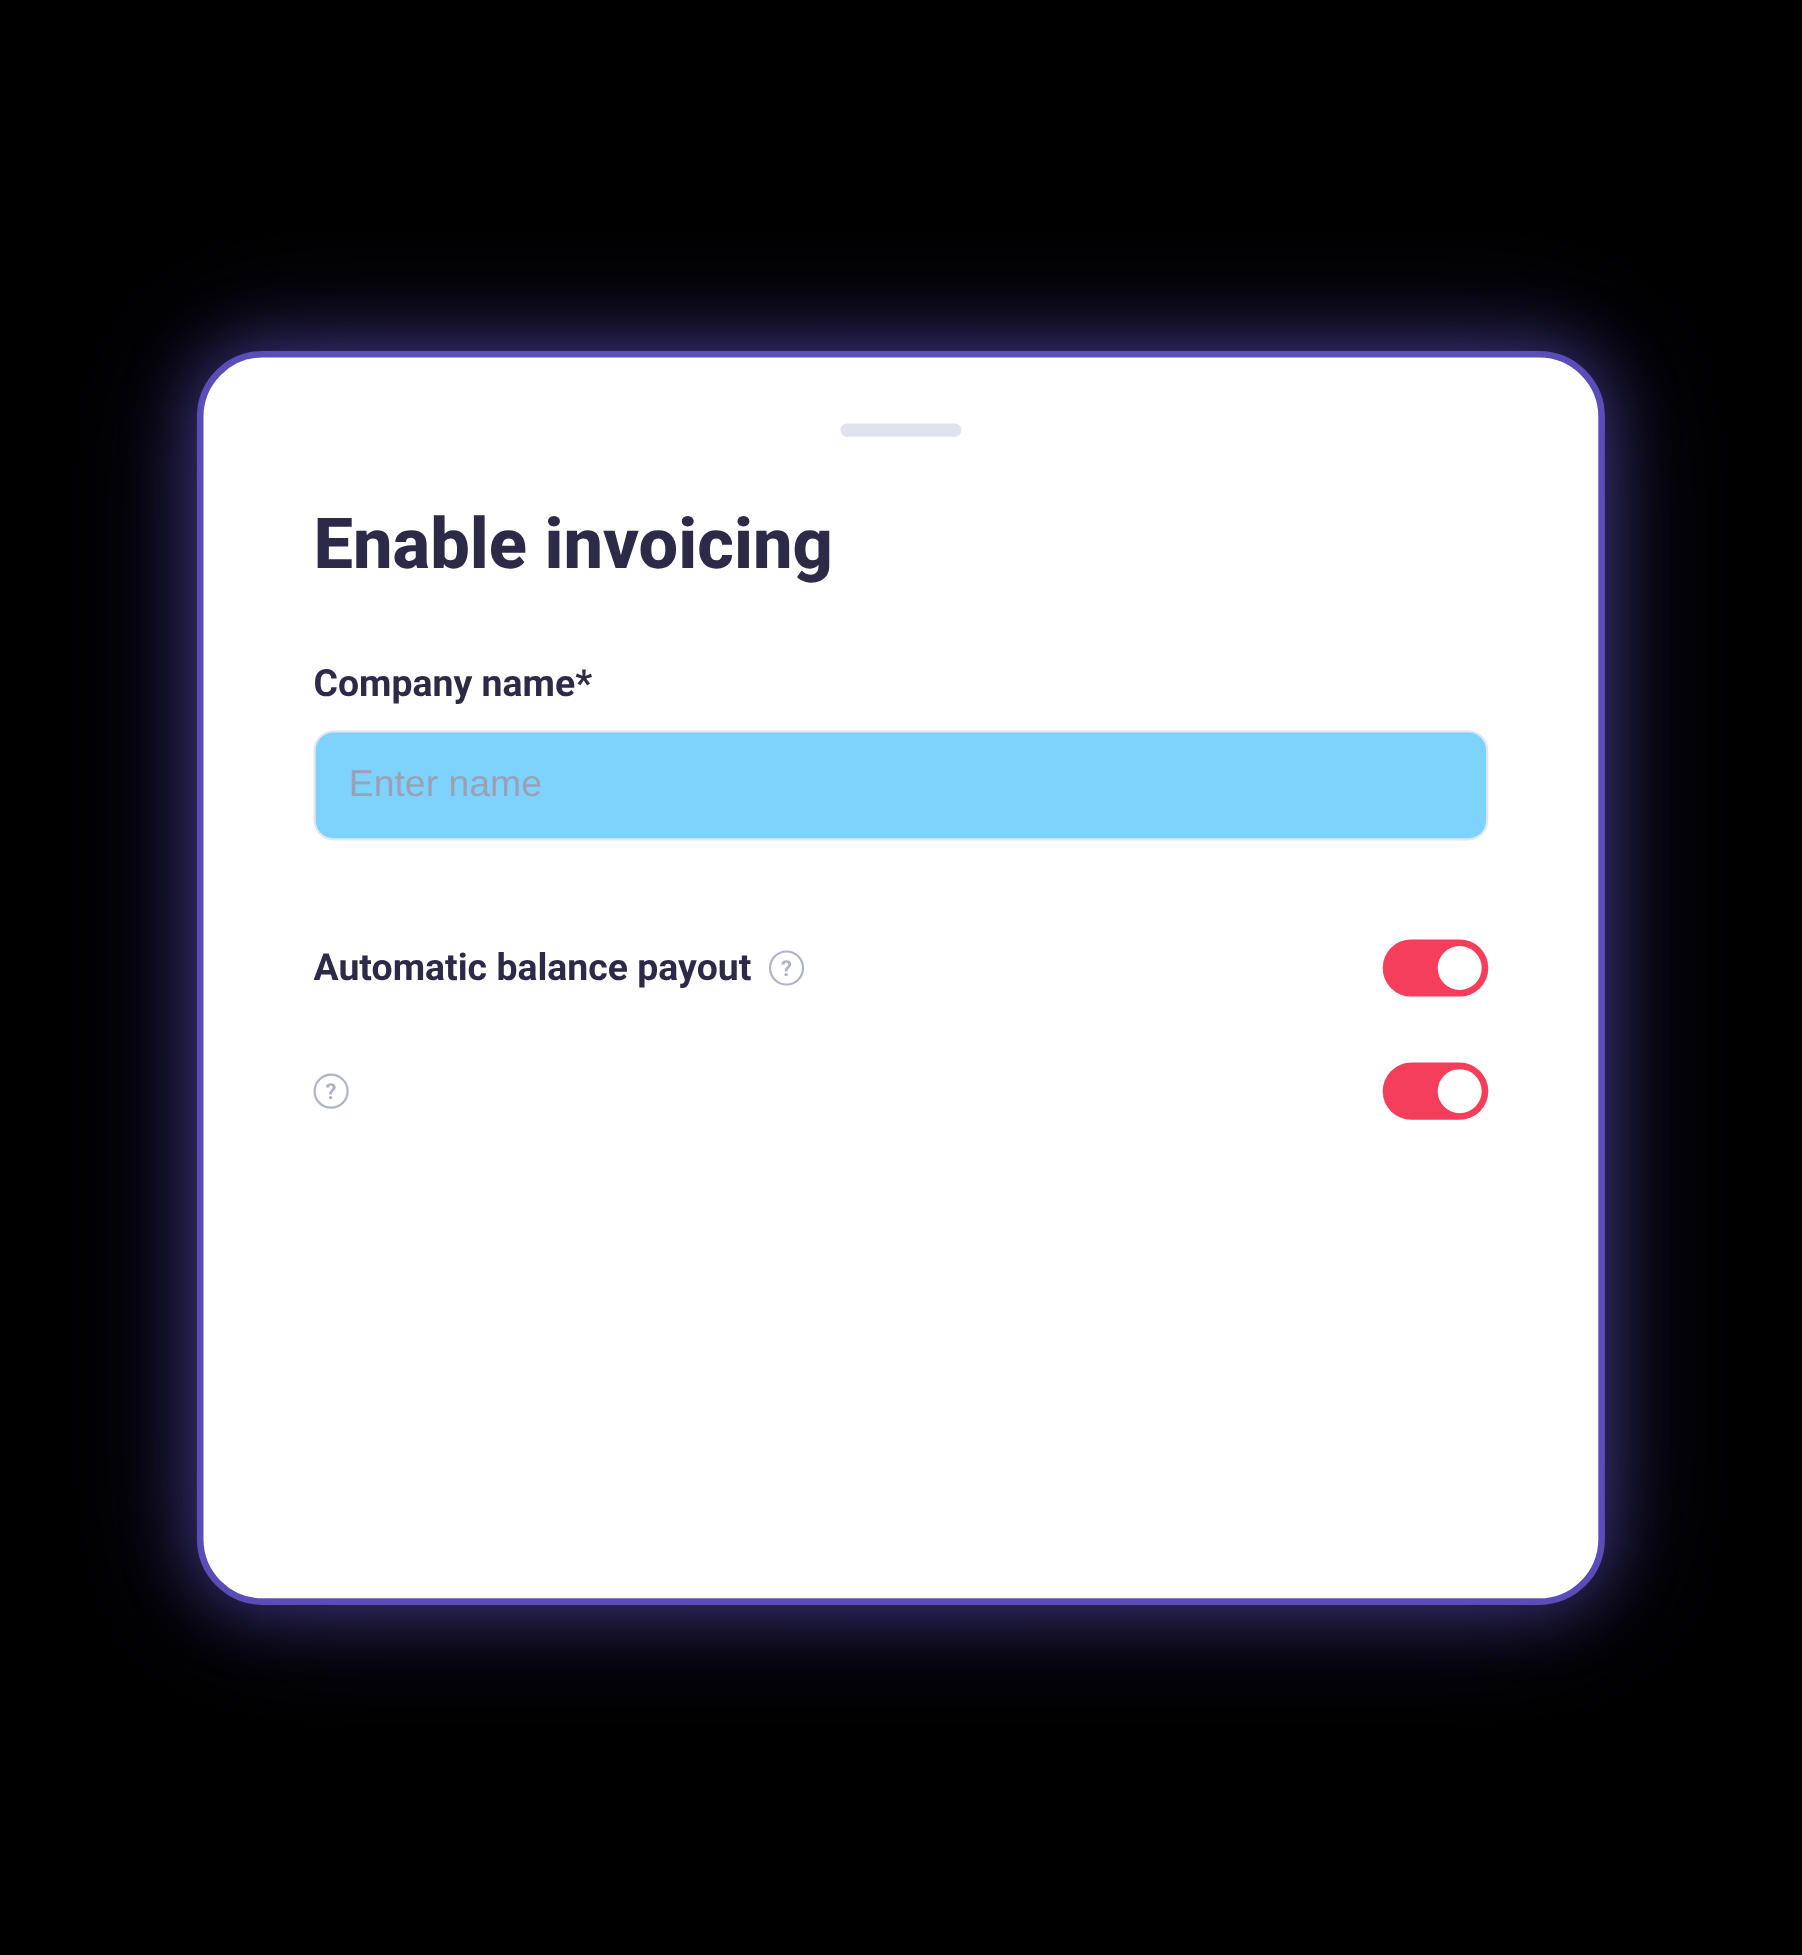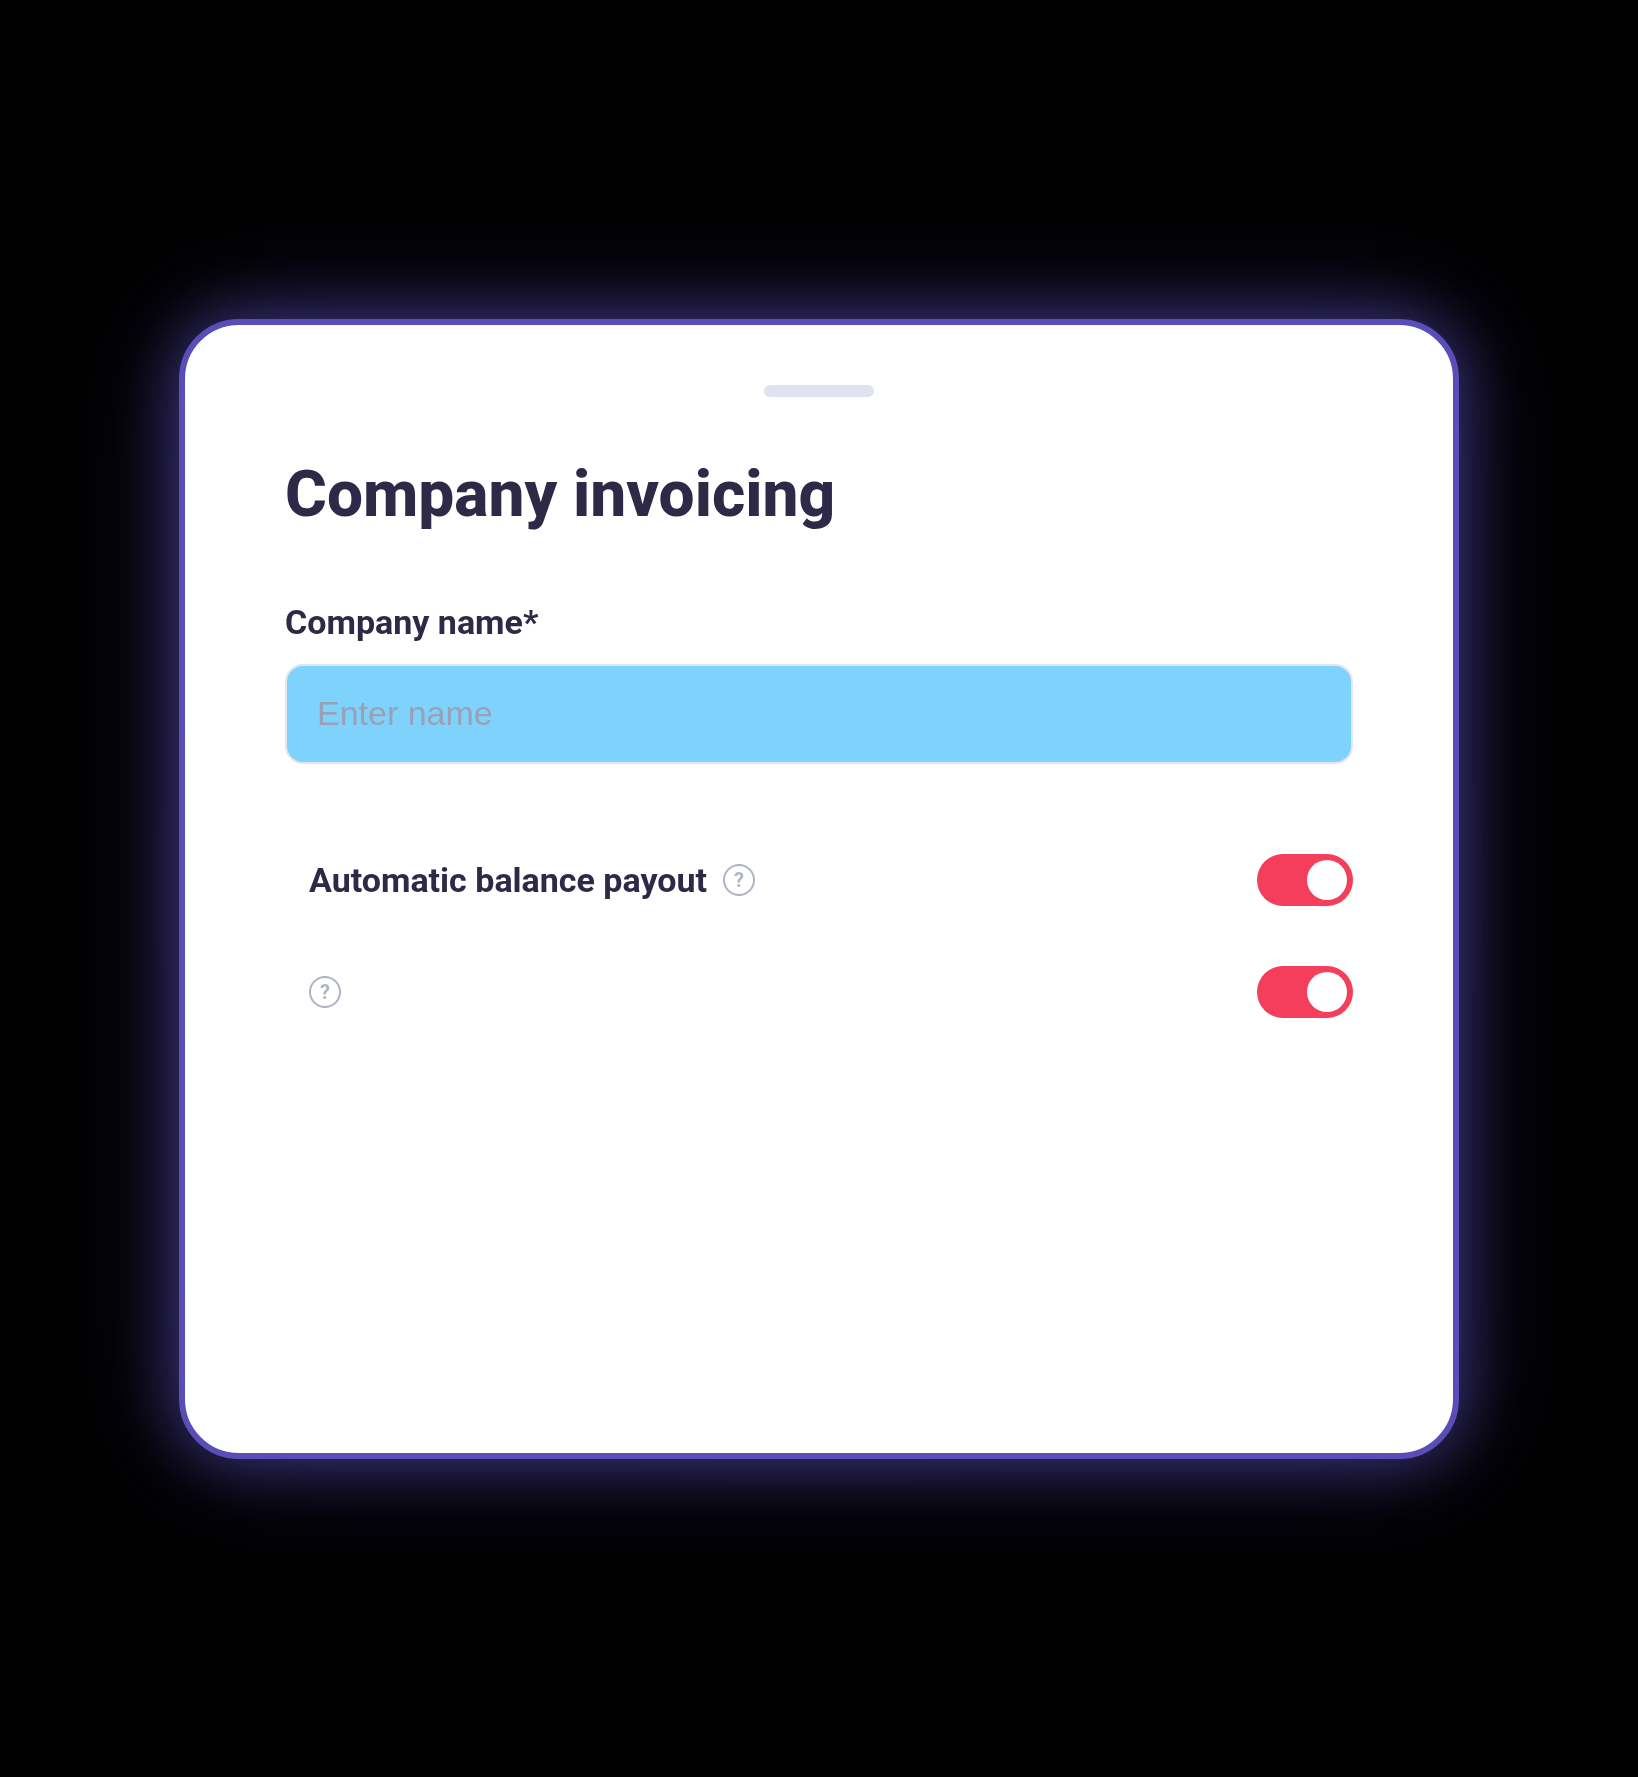--- a/index.html
+++ b/index.html
@@ -133,7 +133,7 @@
   <div class="panel-glow"></div>
   <div class="panel">
     <div class="drag-handle"></div>
-    <h1 class="title">Company invoicing</h1>
+    <h1 class="title">Enable invoicing</h1>
 
     <div class="field-group">
       <label class="field-label">Company name*</label>

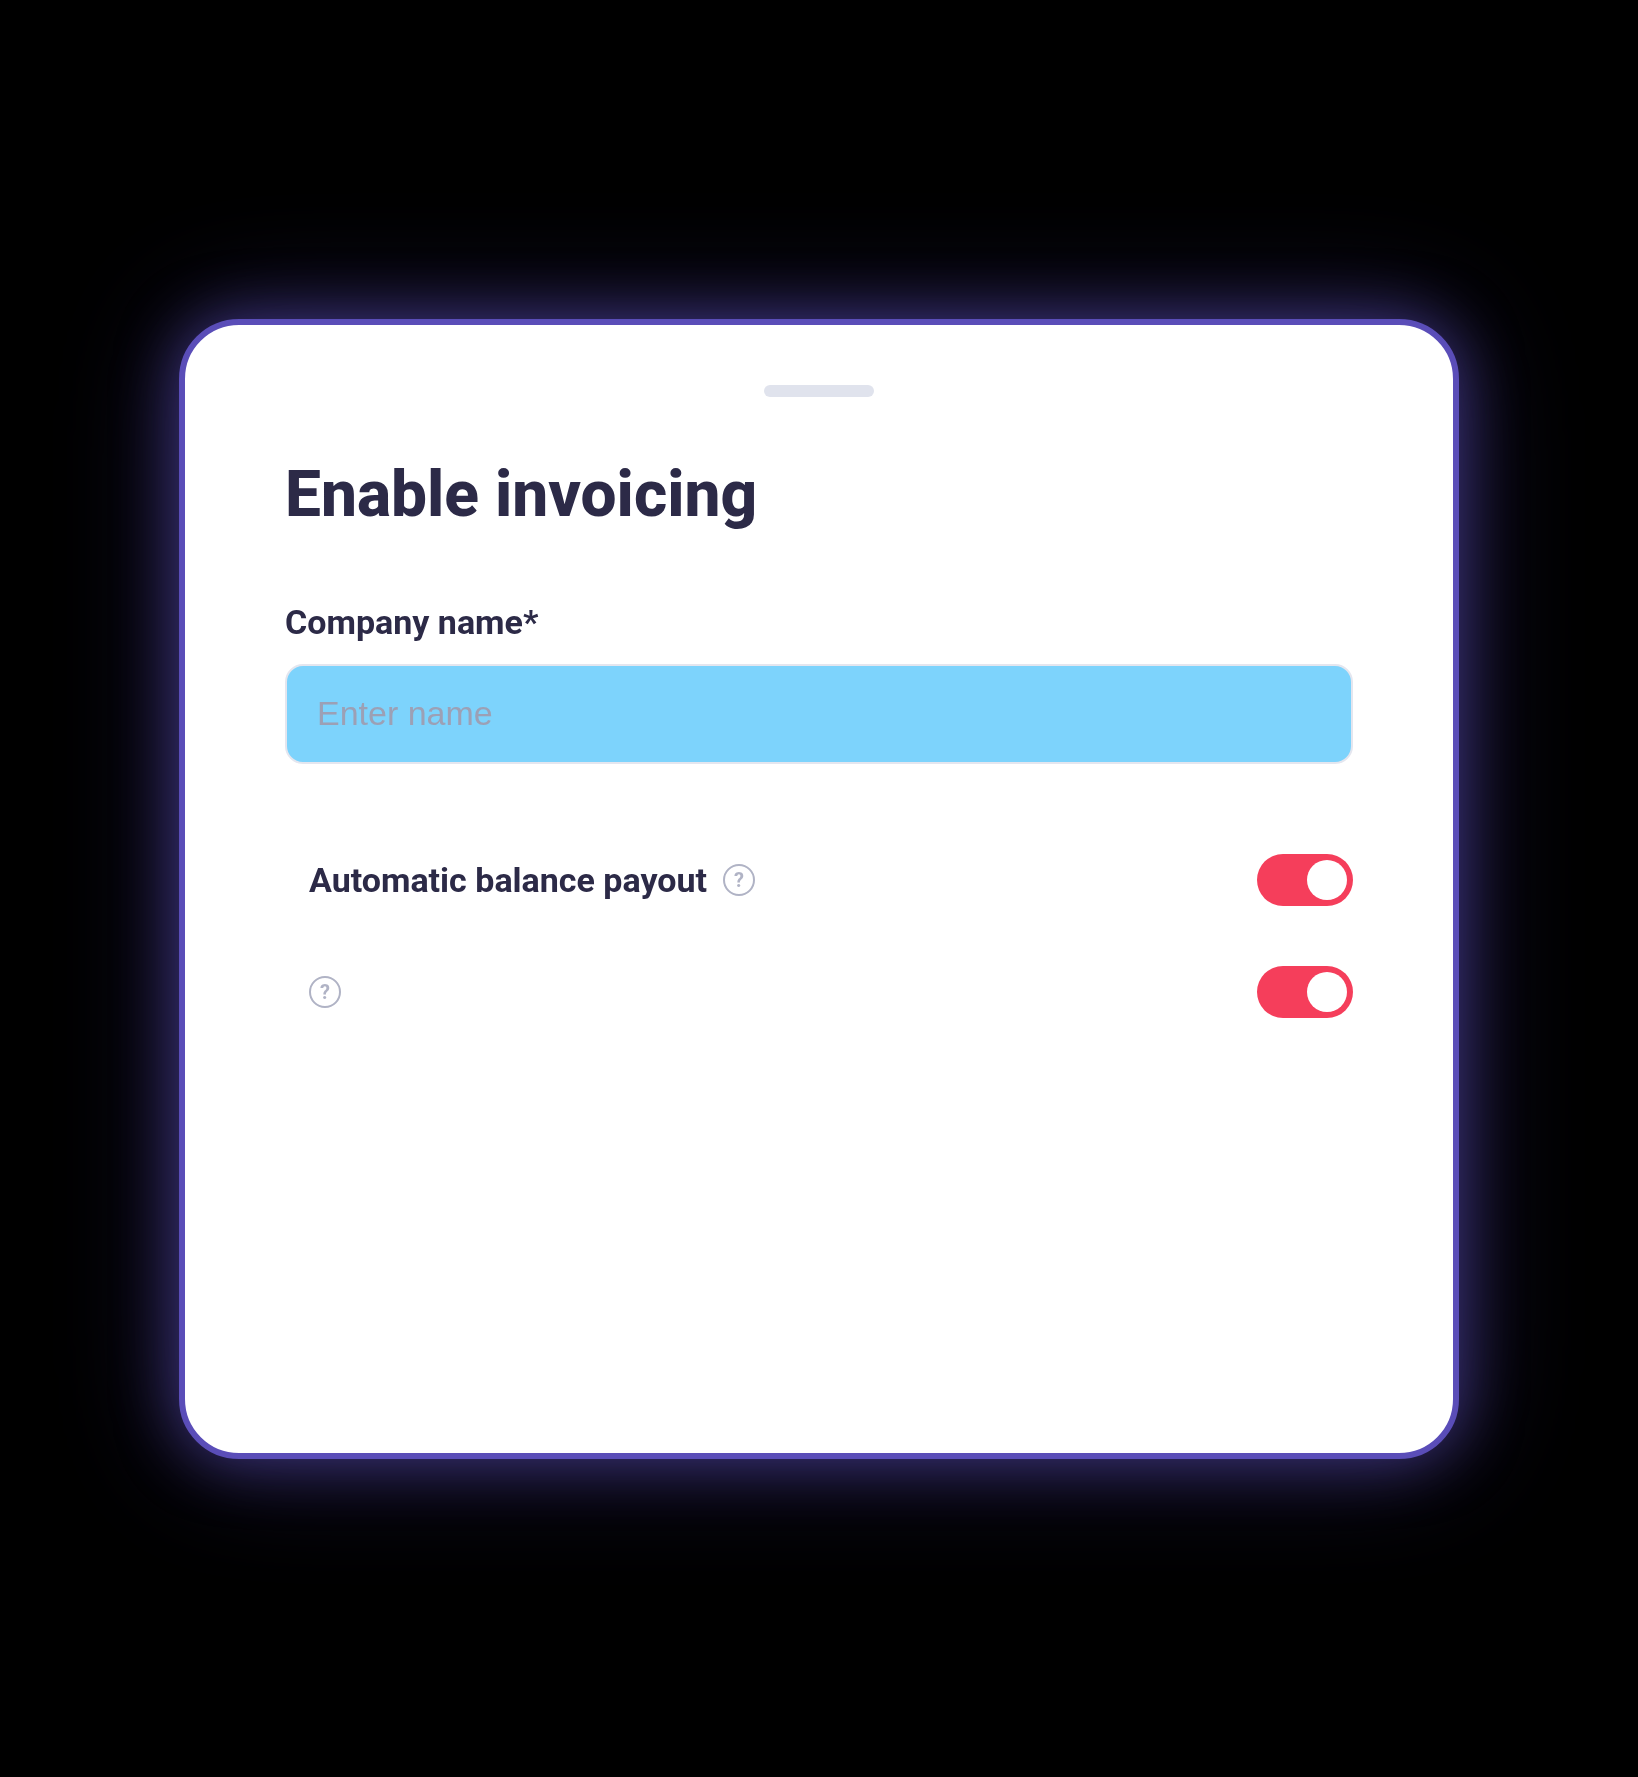--- a/index.html
+++ b/index.html
@@ -83,7 +83,6 @@
       align-items: center;
       justify-content: space-between;
       margin-bottom: 60px;
-      margin-left: 24px;
     }
     .toggle-label-group {
       display: flex;

